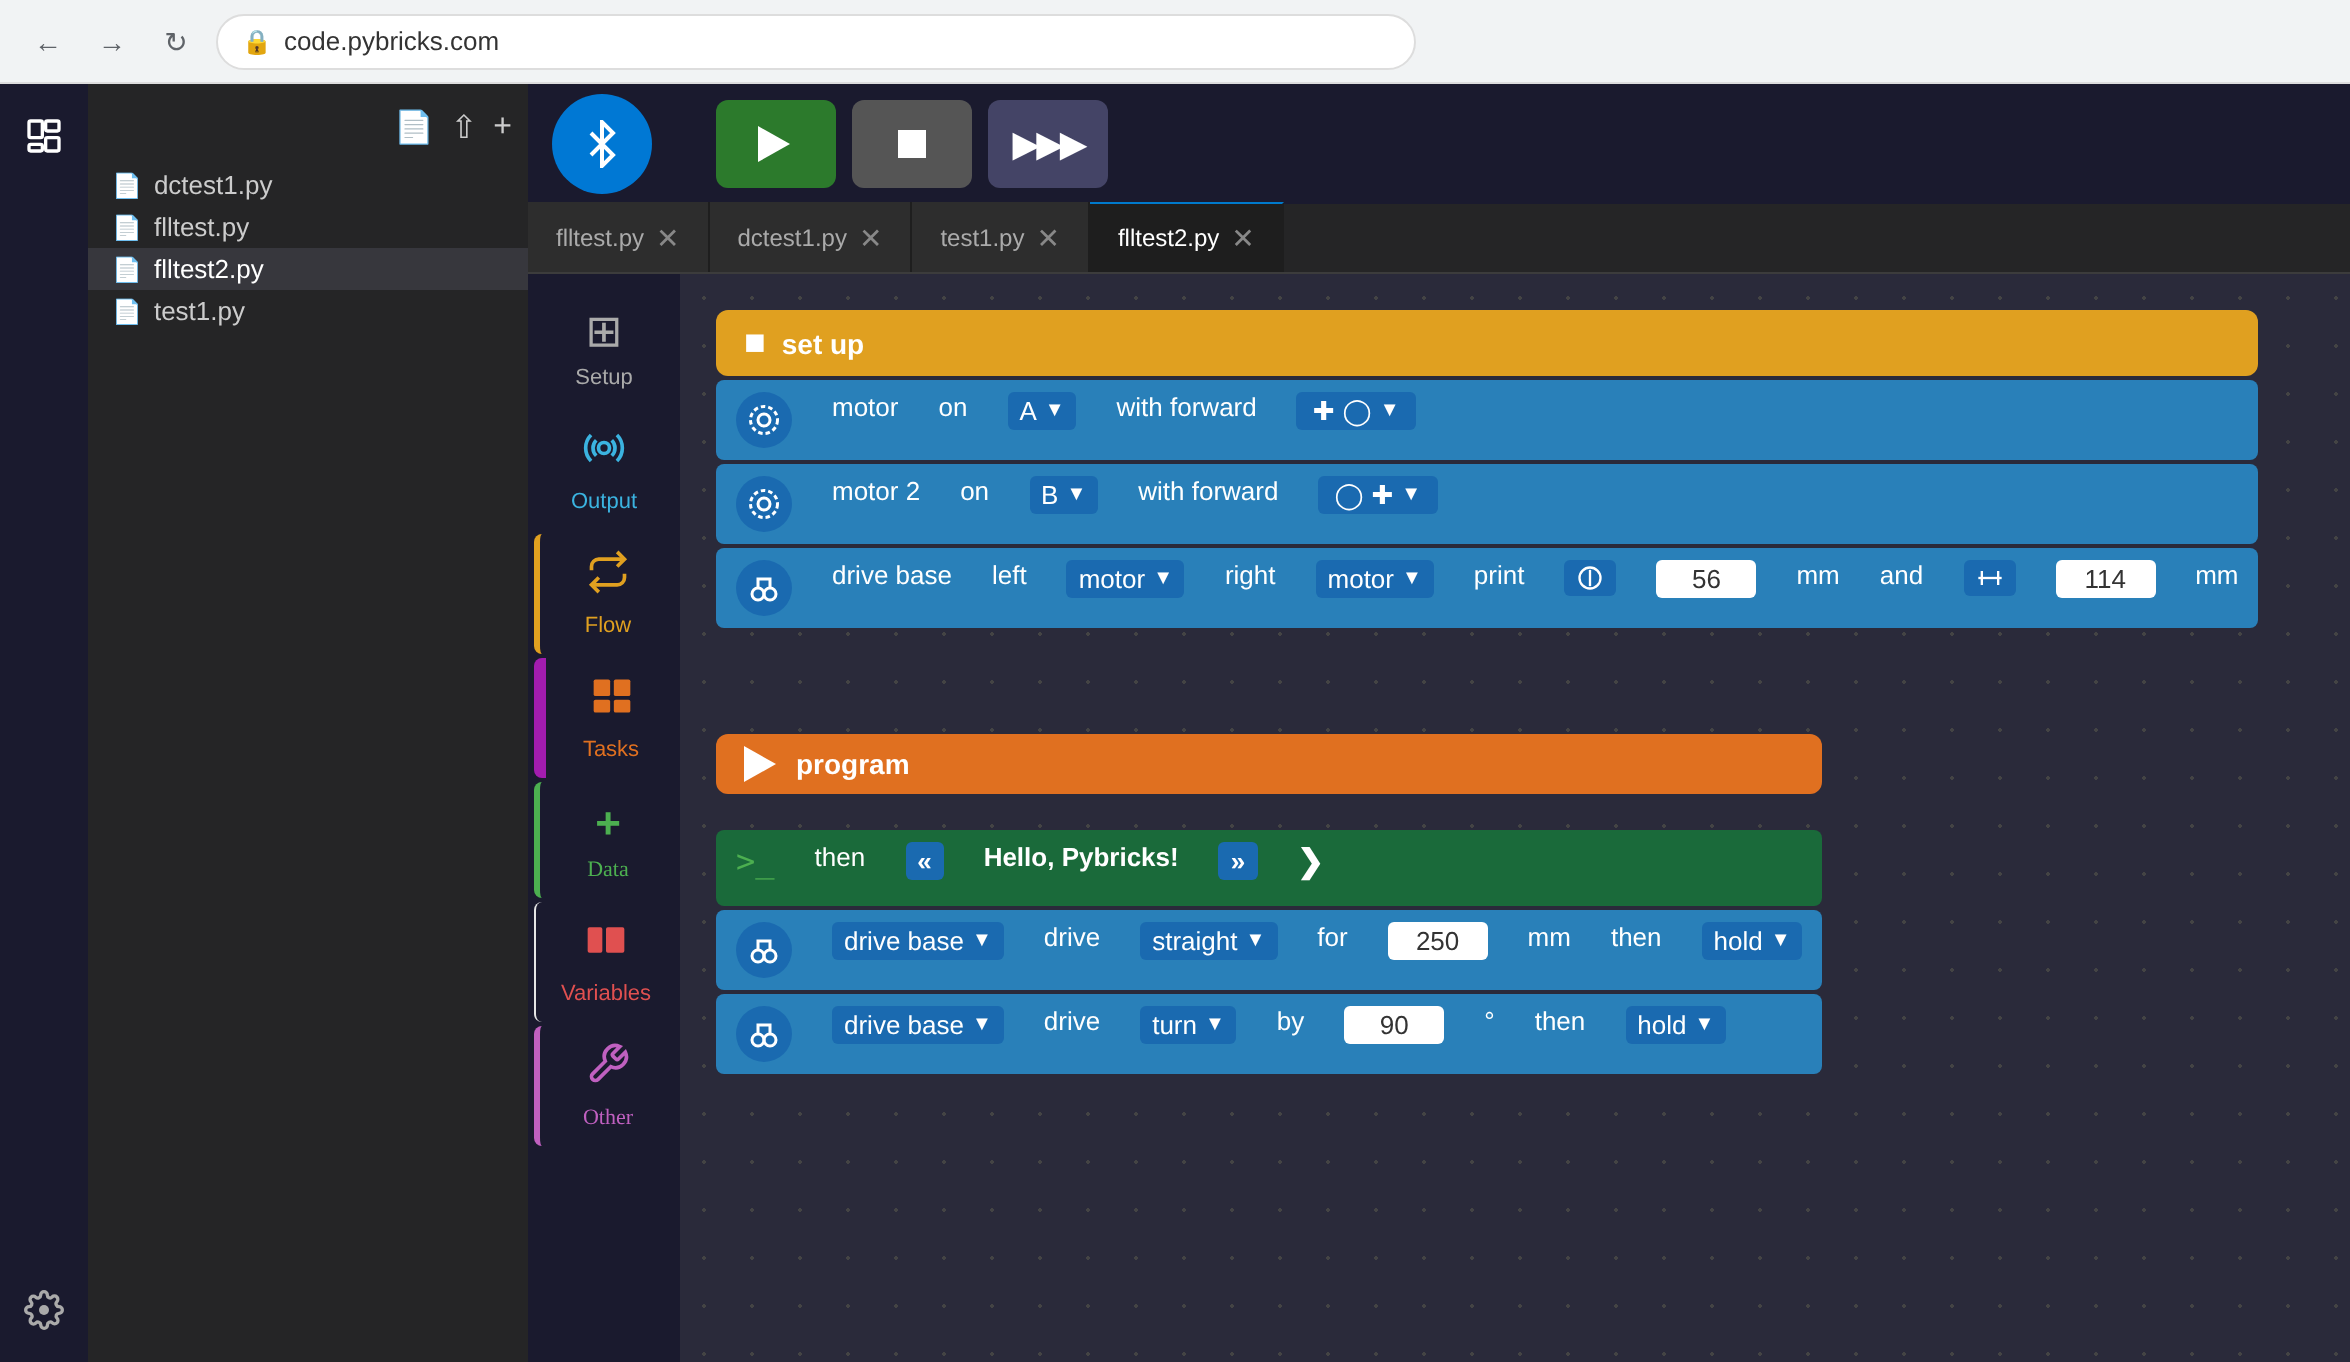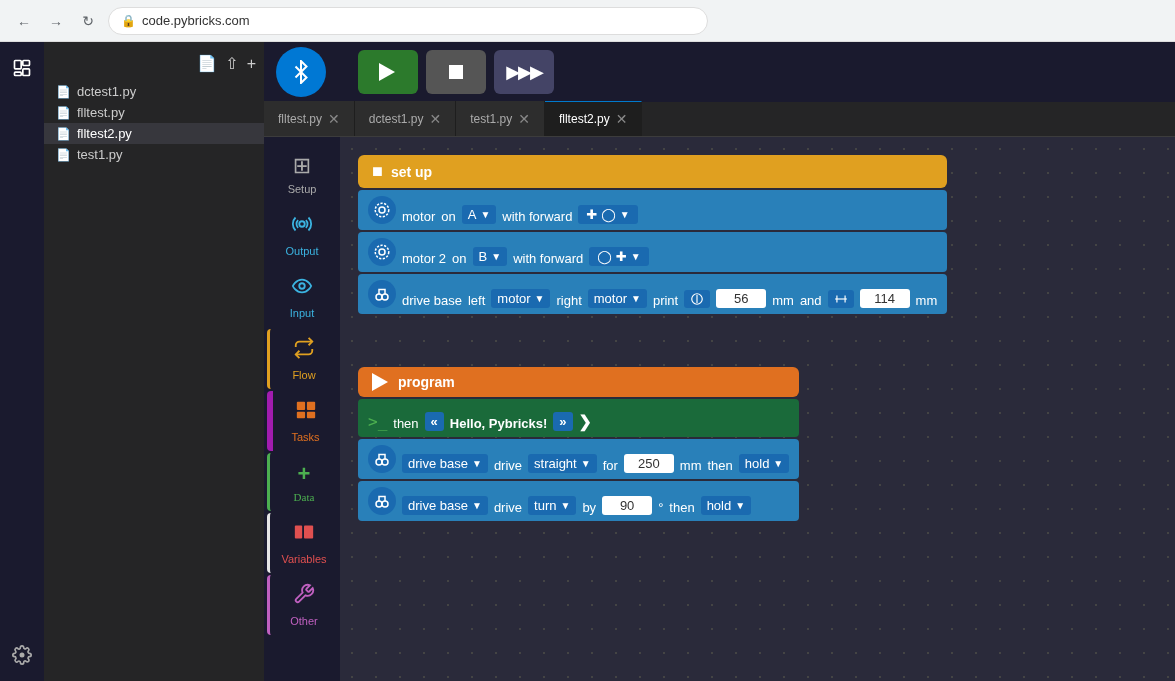--- a/index.html
+++ b/index.html
@@ -228,12 +228,12 @@
 
     .block-row {
       display: flex;
-      align-items: flex-end;
+      align-items: flex-start;
       background: #2980b9;
       margin-top: 2px;
       padding: 6px 10px;
       border-radius: 4px;
-      gap: 6px;
+      gap: 20px;
       font-size: 13px;
       color: #fff;
       min-height: 38px;

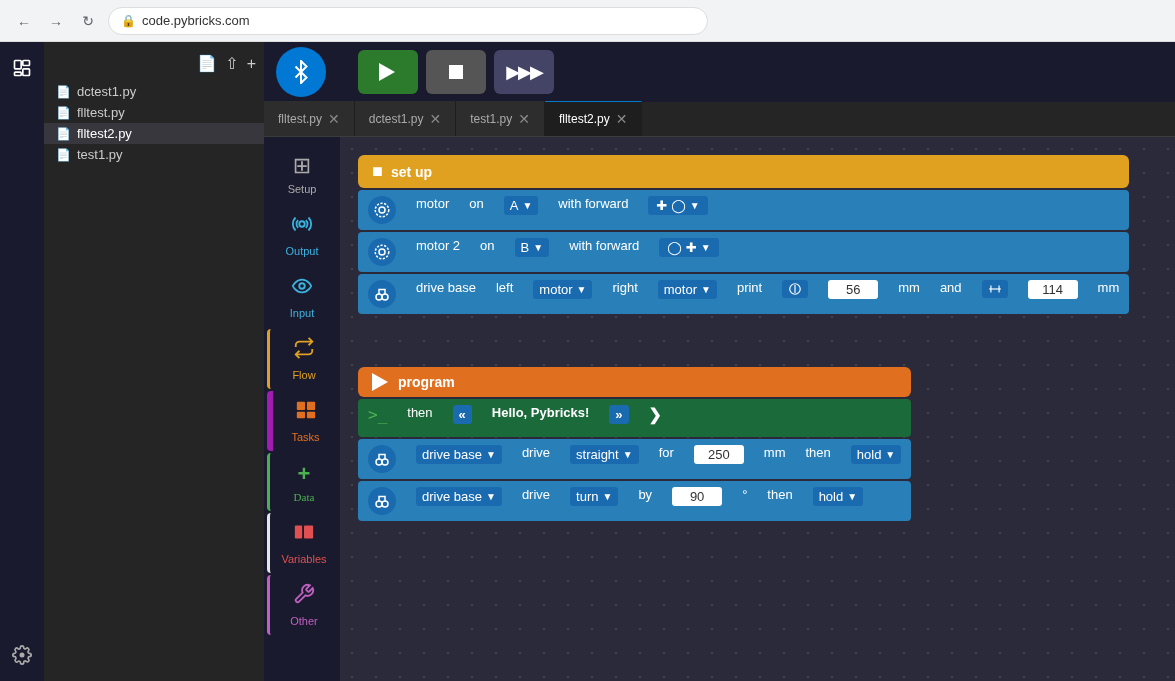--- a/index.html
+++ b/index.html
@@ -412,15 +412,6 @@
           </span>
           <span class="cat-label">Output</span>
         </div>
-        <div class="sidebar-category cat-input">
-          <span class="cat-icon">
-            <svg width="22" height="22" viewBox="0 0 24 24" fill="none" stroke="#3bb3e0" stroke-width="2">
-              <circle cx="12" cy="12" r="3"></circle>
-              <path d="M2 12C2 12 5 5 12 5s10 7 10 7-3 7-10 7S2 12 2 12z"></path>
-            </svg>
-          </span>
-          <span class="cat-label">Input</span>
-        </div>
         <div class="sidebar-category cat-flow" style="border-left: 3px solid #e0a020; padding-left: 5px;">
           <span class="cat-icon">
             <svg width="22" height="22" viewBox="0 0 24 24" fill="none" stroke="#e0a020" stroke-width="2">

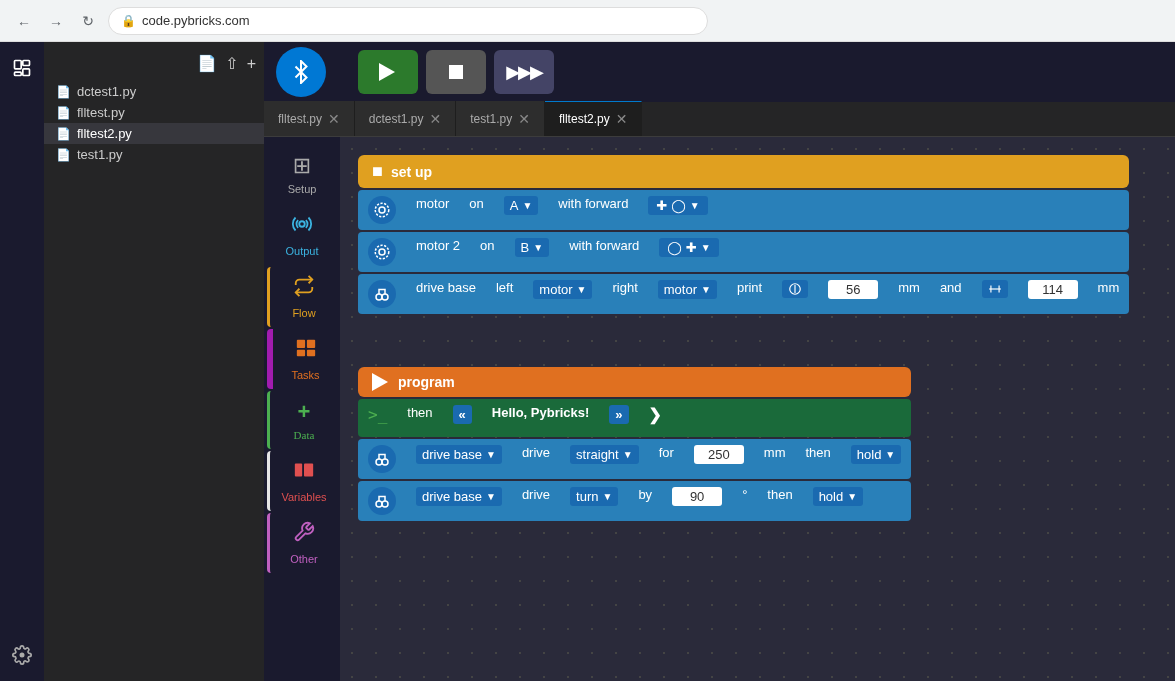--- a/index.html
+++ b/index.html
@@ -551,7 +551,7 @@
 
         <div class="block-group" style="left: 18px; top: 230px;">
 
-          <div style="display: flex; align-items: center; background: #e07020; padding: 6px 14px; border-radius: 6px; margin-bottom: 2px; min-width: 300px;">
+          <div style="display: flex; align-items: center; background: #e07020; padding: 6px 14px; border-radius: 6px; margin-bottom: 18px; min-width: 300px;">
             <div style="width:0; height:0; border-top:9px solid transparent; border-bottom:9px solid transparent; border-left:16px solid white; margin-right:10px;"></div>
             <span style="font-size: 14px; font-weight: bold; color:#fff;">program</span>
           </div>

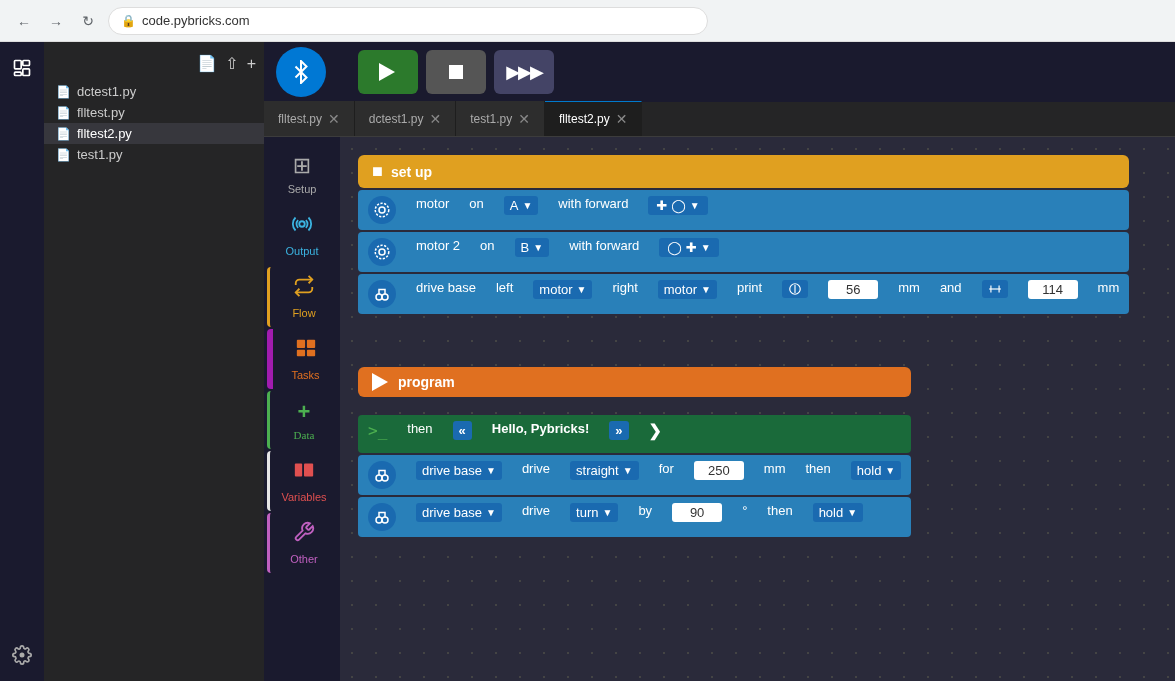--- a/index.html
+++ b/index.html
@@ -438,7 +438,7 @@
           <span class="cat-icon" style="color:#4caf50; font-size: 22px; font-weight:bold;">+</span>
           <span class="cat-label" style="color:#4caf50;font-family:Liberation Serif, serif;">Data</span>
         </div>
-        <div class="sidebar-category cat-variables" style="border-left: 3px solid #e5e5e5; padding-left: 5px;">
+        <div class="sidebar-category cat-variables" style="border-left: 1px solid #e5e5e5; padding-left: 5px;">
           <span class="cat-icon">
             <svg width="22" height="22" viewBox="0 0 24 24" fill="#e05050">
               <rect x="2" y="5" width="8" height="14" rx="1"></rect>

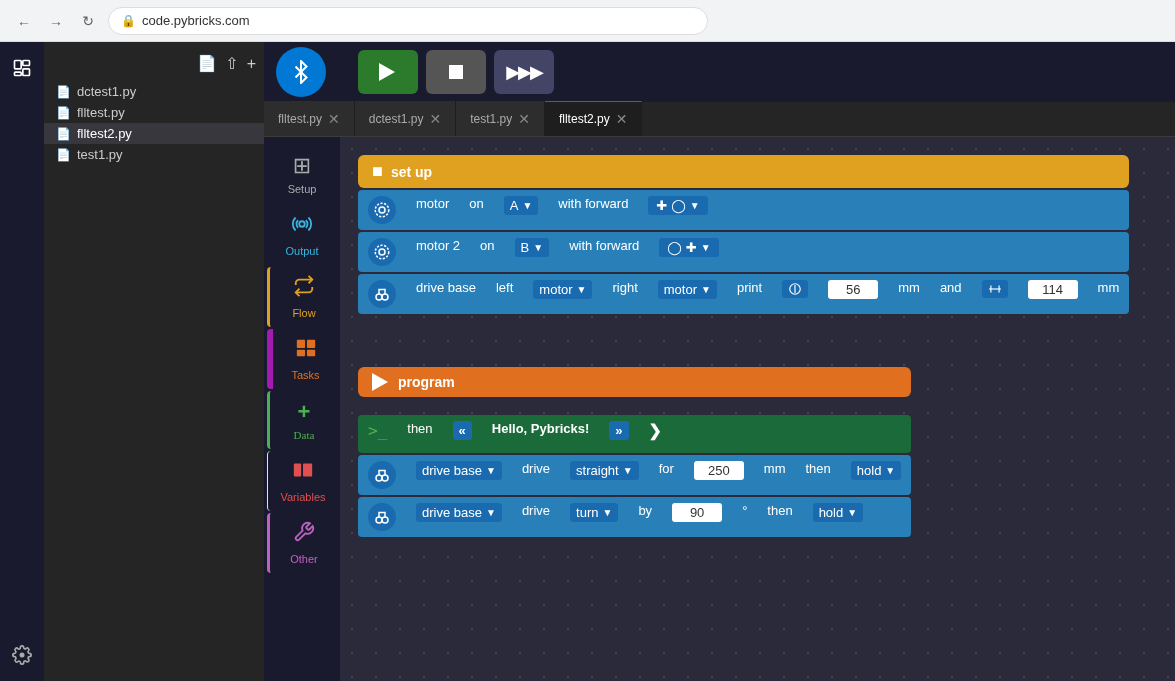--- a/index.html
+++ b/index.html
@@ -209,7 +209,7 @@
     .cat-tasks { color: #e0a020; border-left: 3px solid #e07020; }
     .cat-data { color: #4caf50; border-left: 3px solid #4caf50; }
     .cat-variables { color: #e05050; border-left: 3px solid #e05050; }
-    .cat-other { color: #c060c0; border-left: 3px solid #c060c0; }
+    .cat-other { color: #c060c0; border-left: 3px solid #c060c0; font-family: Liberation Serif, serif; }
 
     
     .canvas-area {

